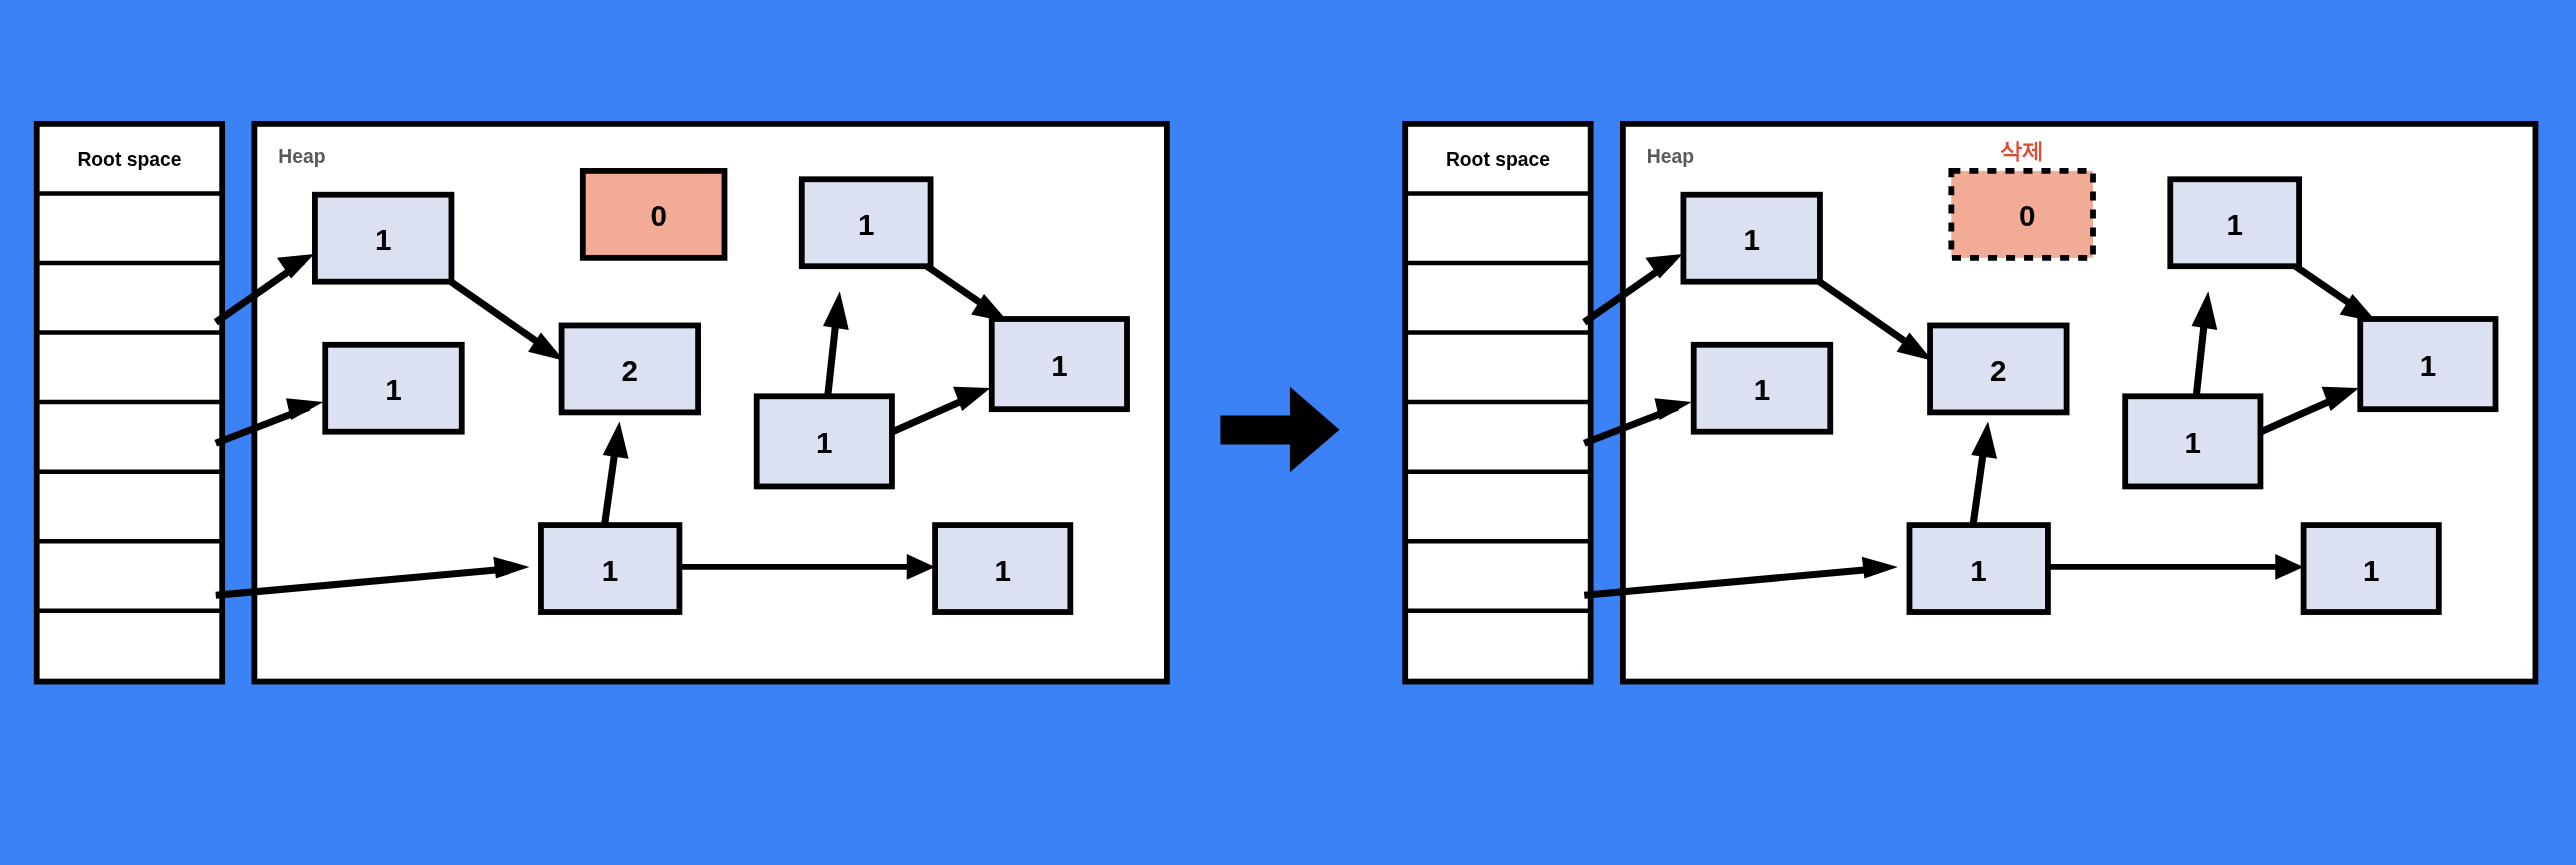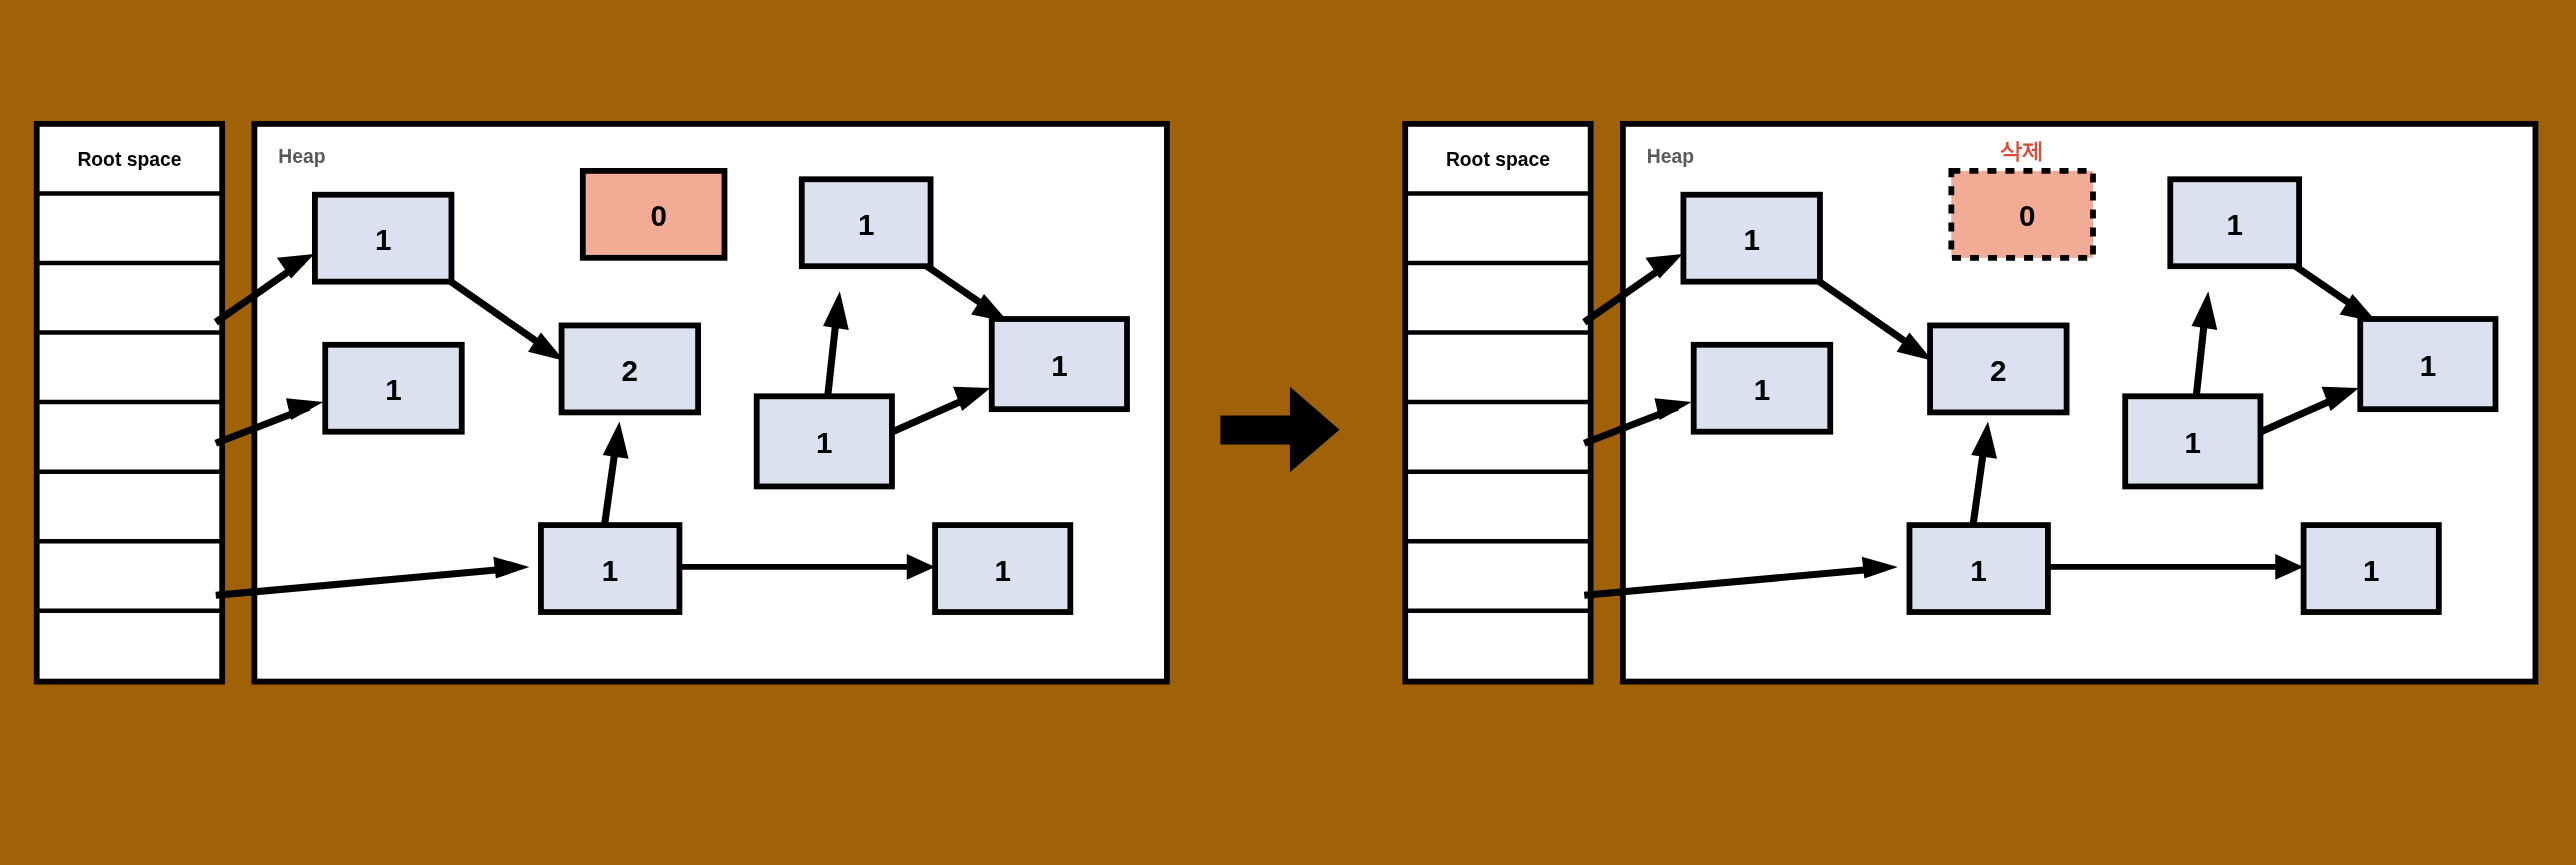--- a/index.html
+++ b/index.html
@@ -17,7 +17,7 @@
     position: relative;
     width: 2576px;
     height: 866px;
-    background: #a16207;
+    background: #3b82f6;
   }
   svg.diagram {
     position: absolute;

